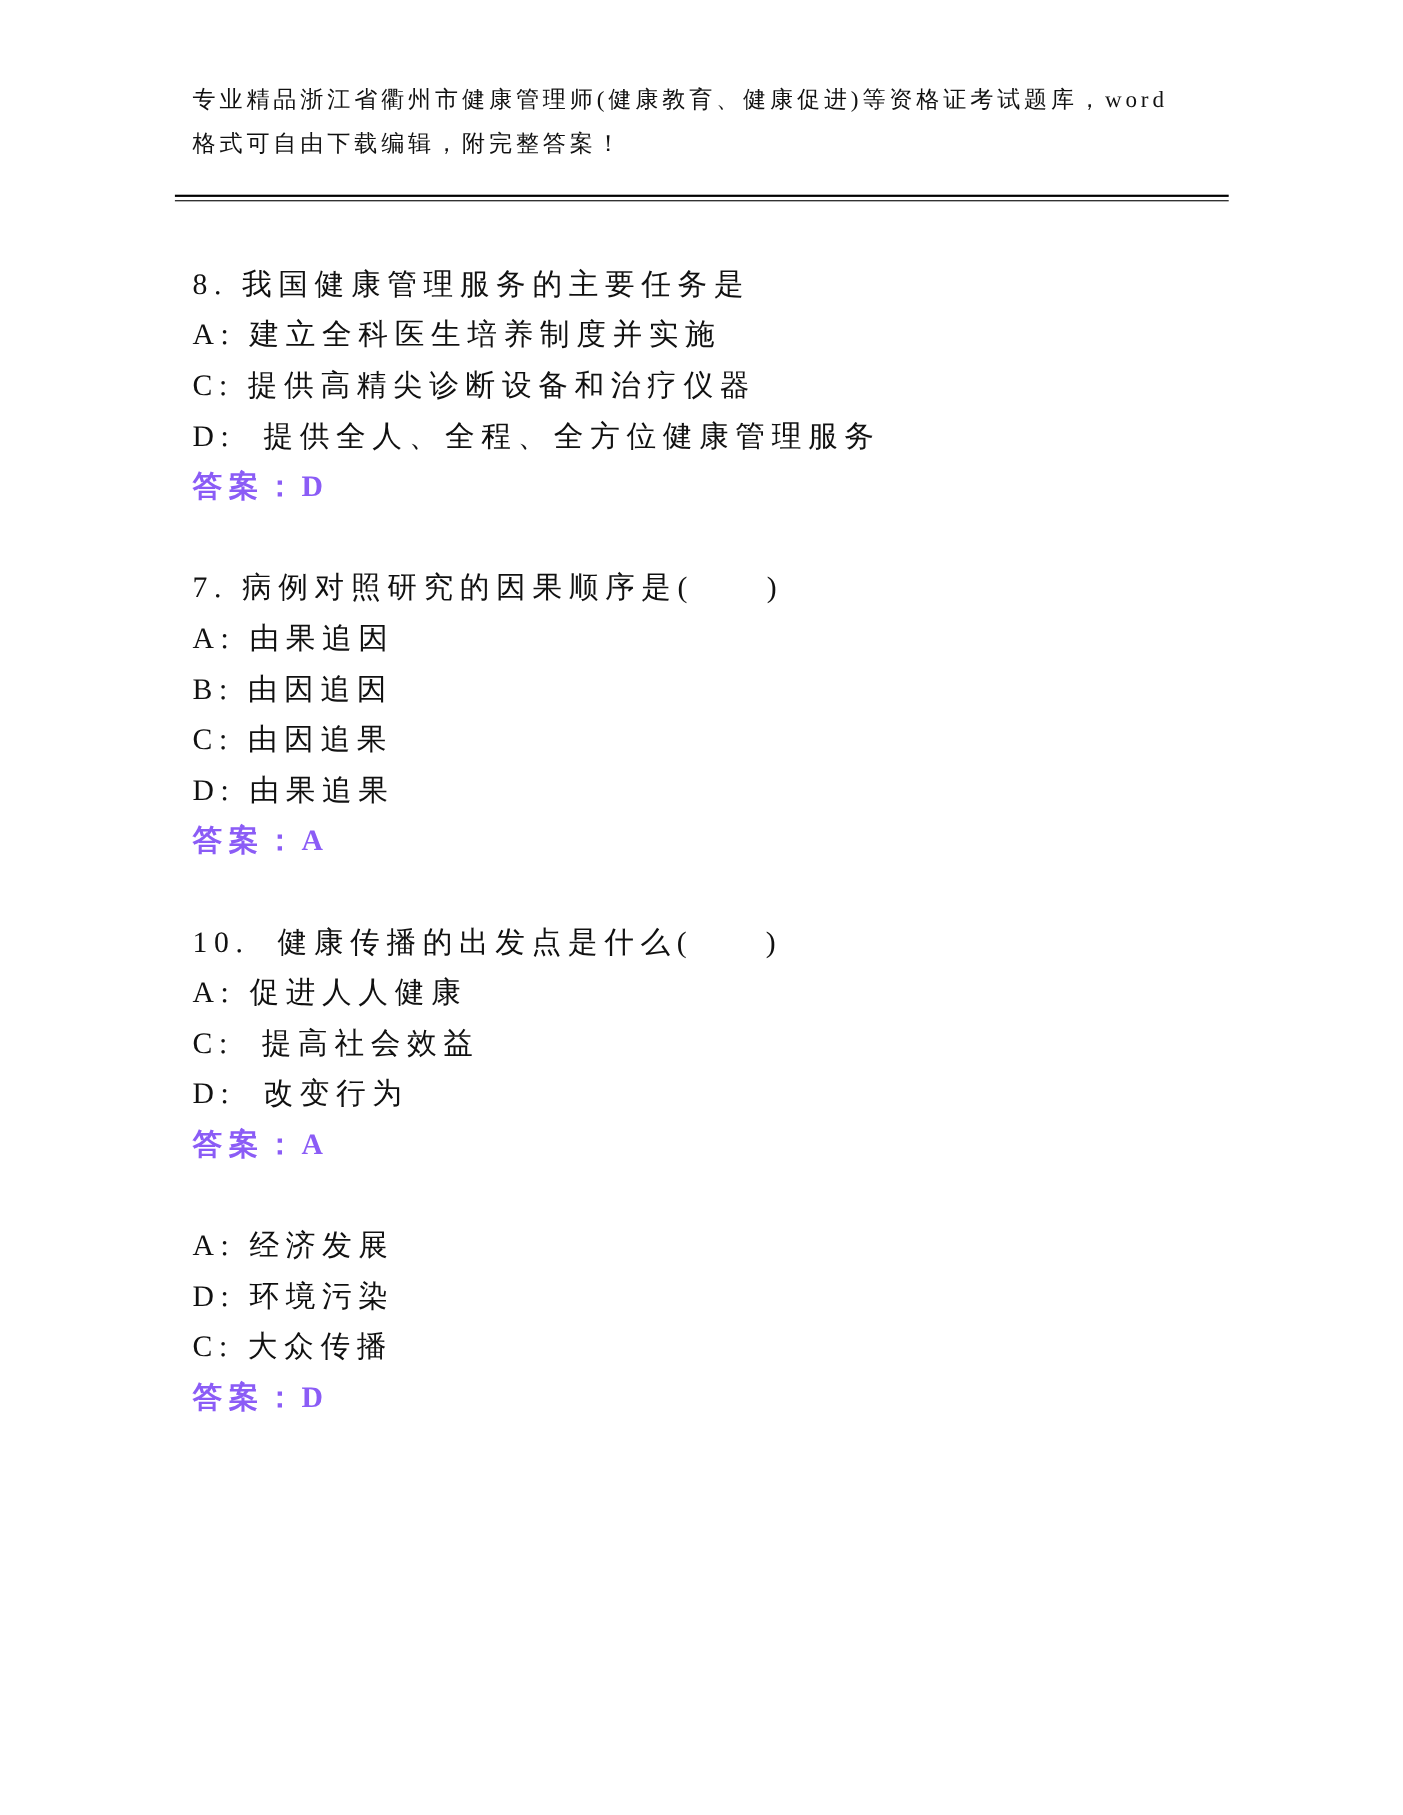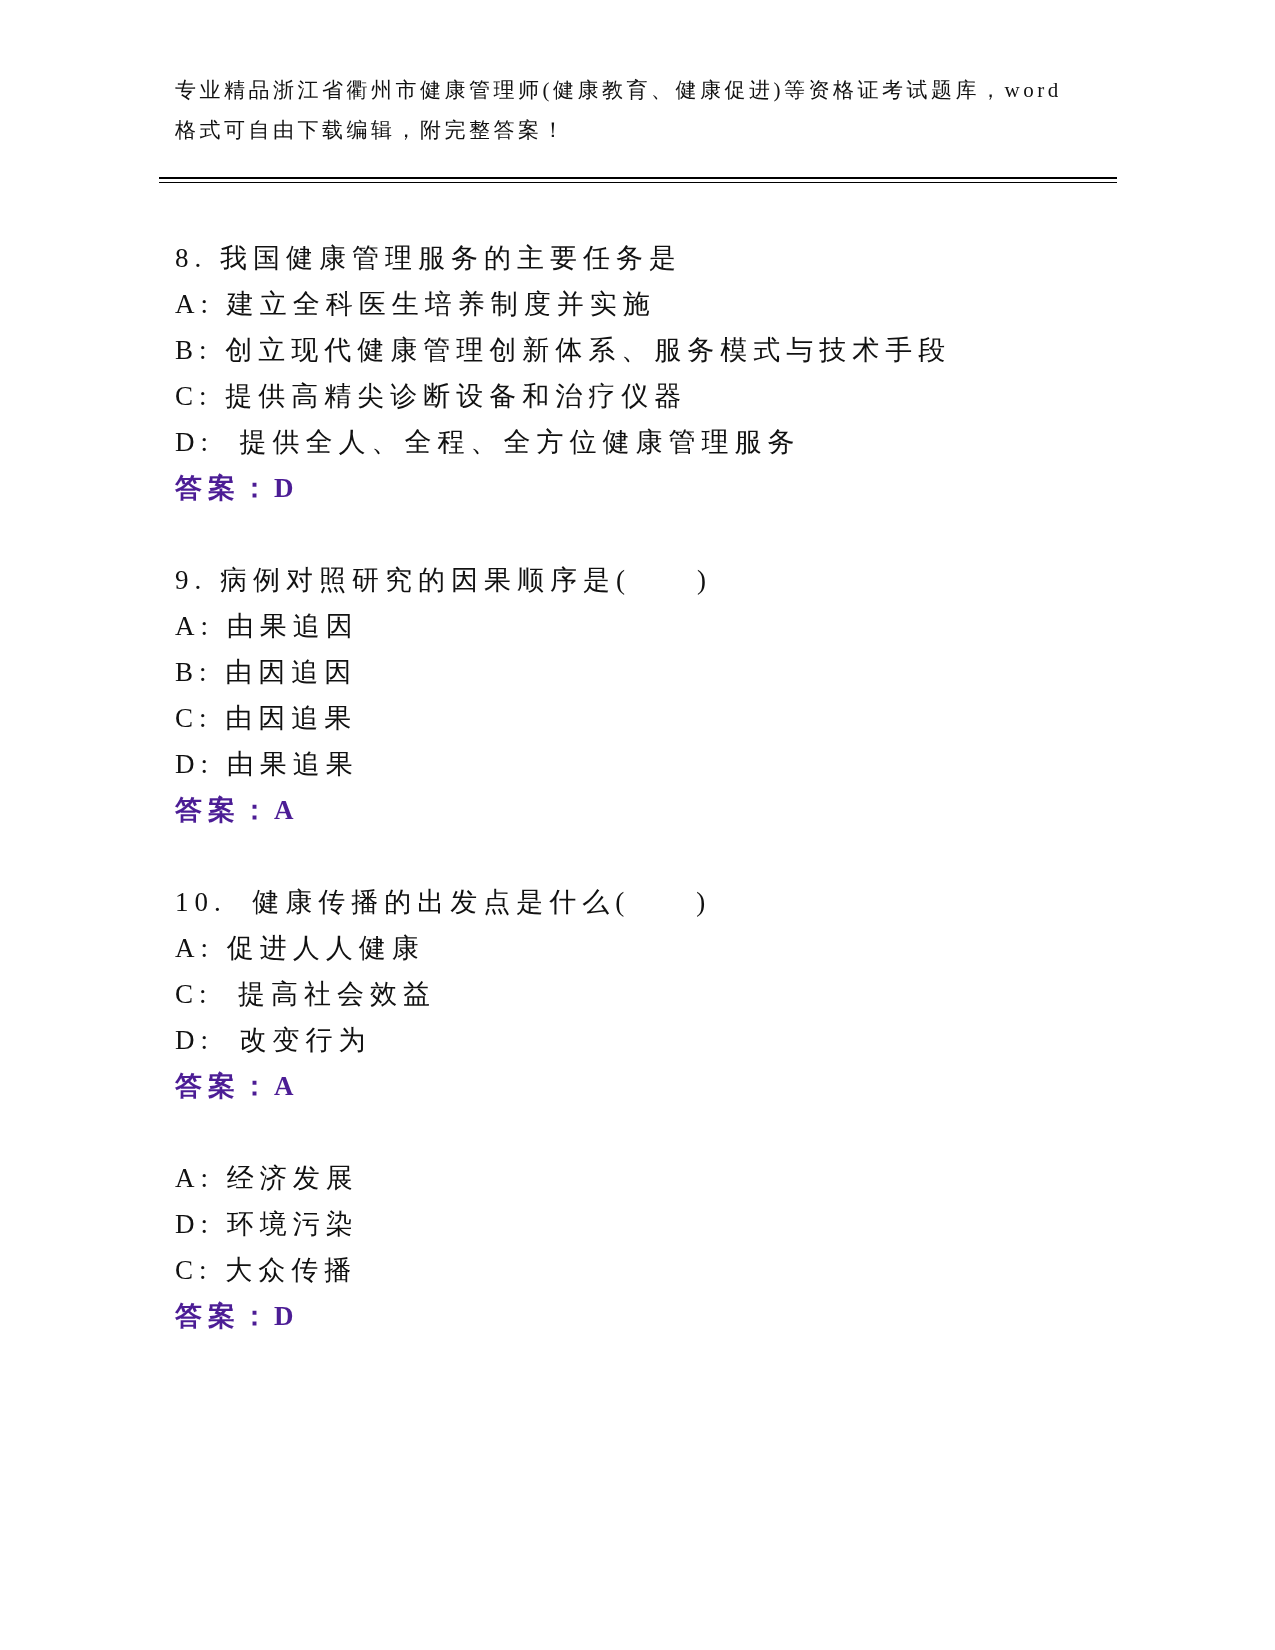--- a/index.html
+++ b/index.html
@@ -65,7 +65,6 @@
   <section class="question-block">
     <div class="line question-line">8. 我国健康管理服务的主要任务是</div>
     <div class="line option-line">A: 建立全科医生培养制度并实施</div>
-        <div class="line option-line">B: 创立现代健康管理创新体系、服务模式与技术手段</div>
         <div class="line option-line">C: 提供高精尖诊断设备和治疗仪器</div>
         <div class="line option-line">D:  提供全人、全程、全方位健康管理服务</div>
         <div class="line answer-line"><span>答案：</span><span>D</span></div>

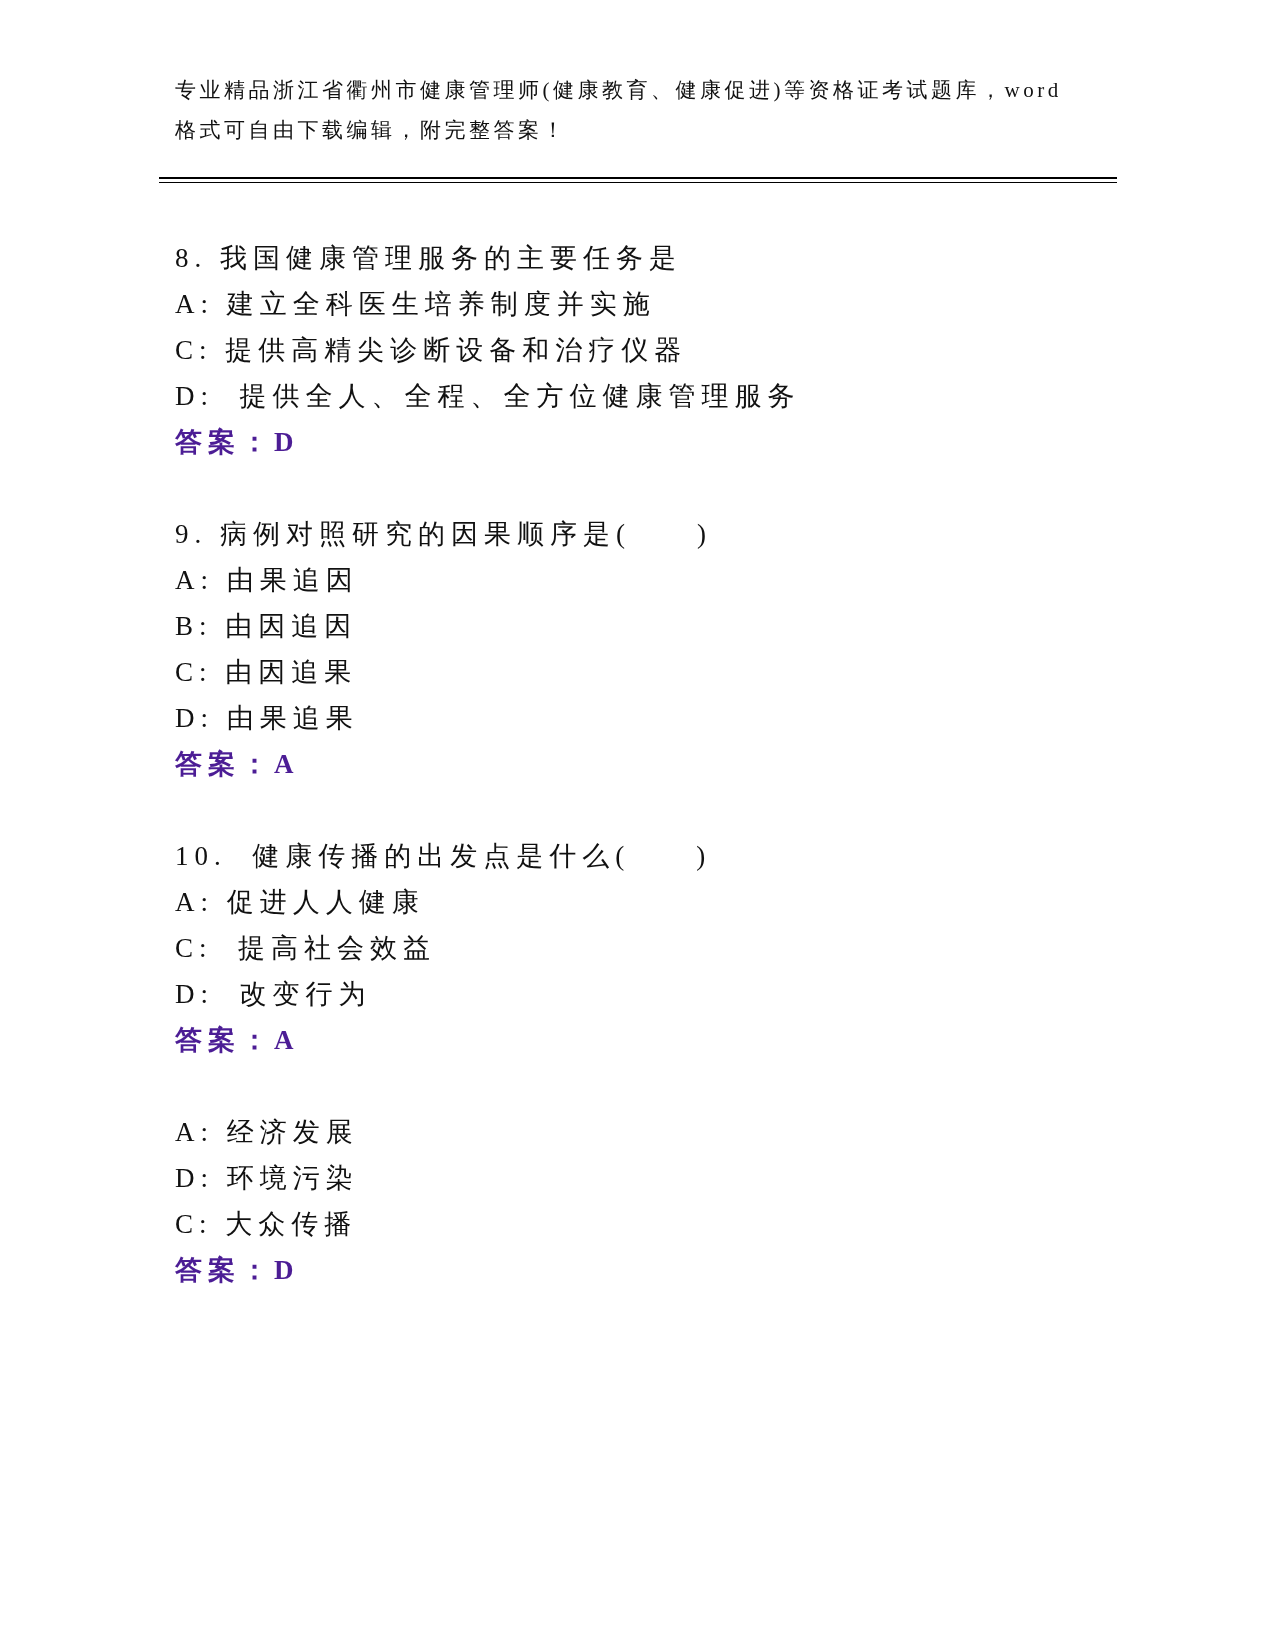--- a/index.html
+++ b/index.html
@@ -47,7 +47,7 @@
   }
   .answer-line {
     font-weight: bold;
-    color: #4c1d95;
+    color: #8b5cf6;
   }
 </style>
 </head>

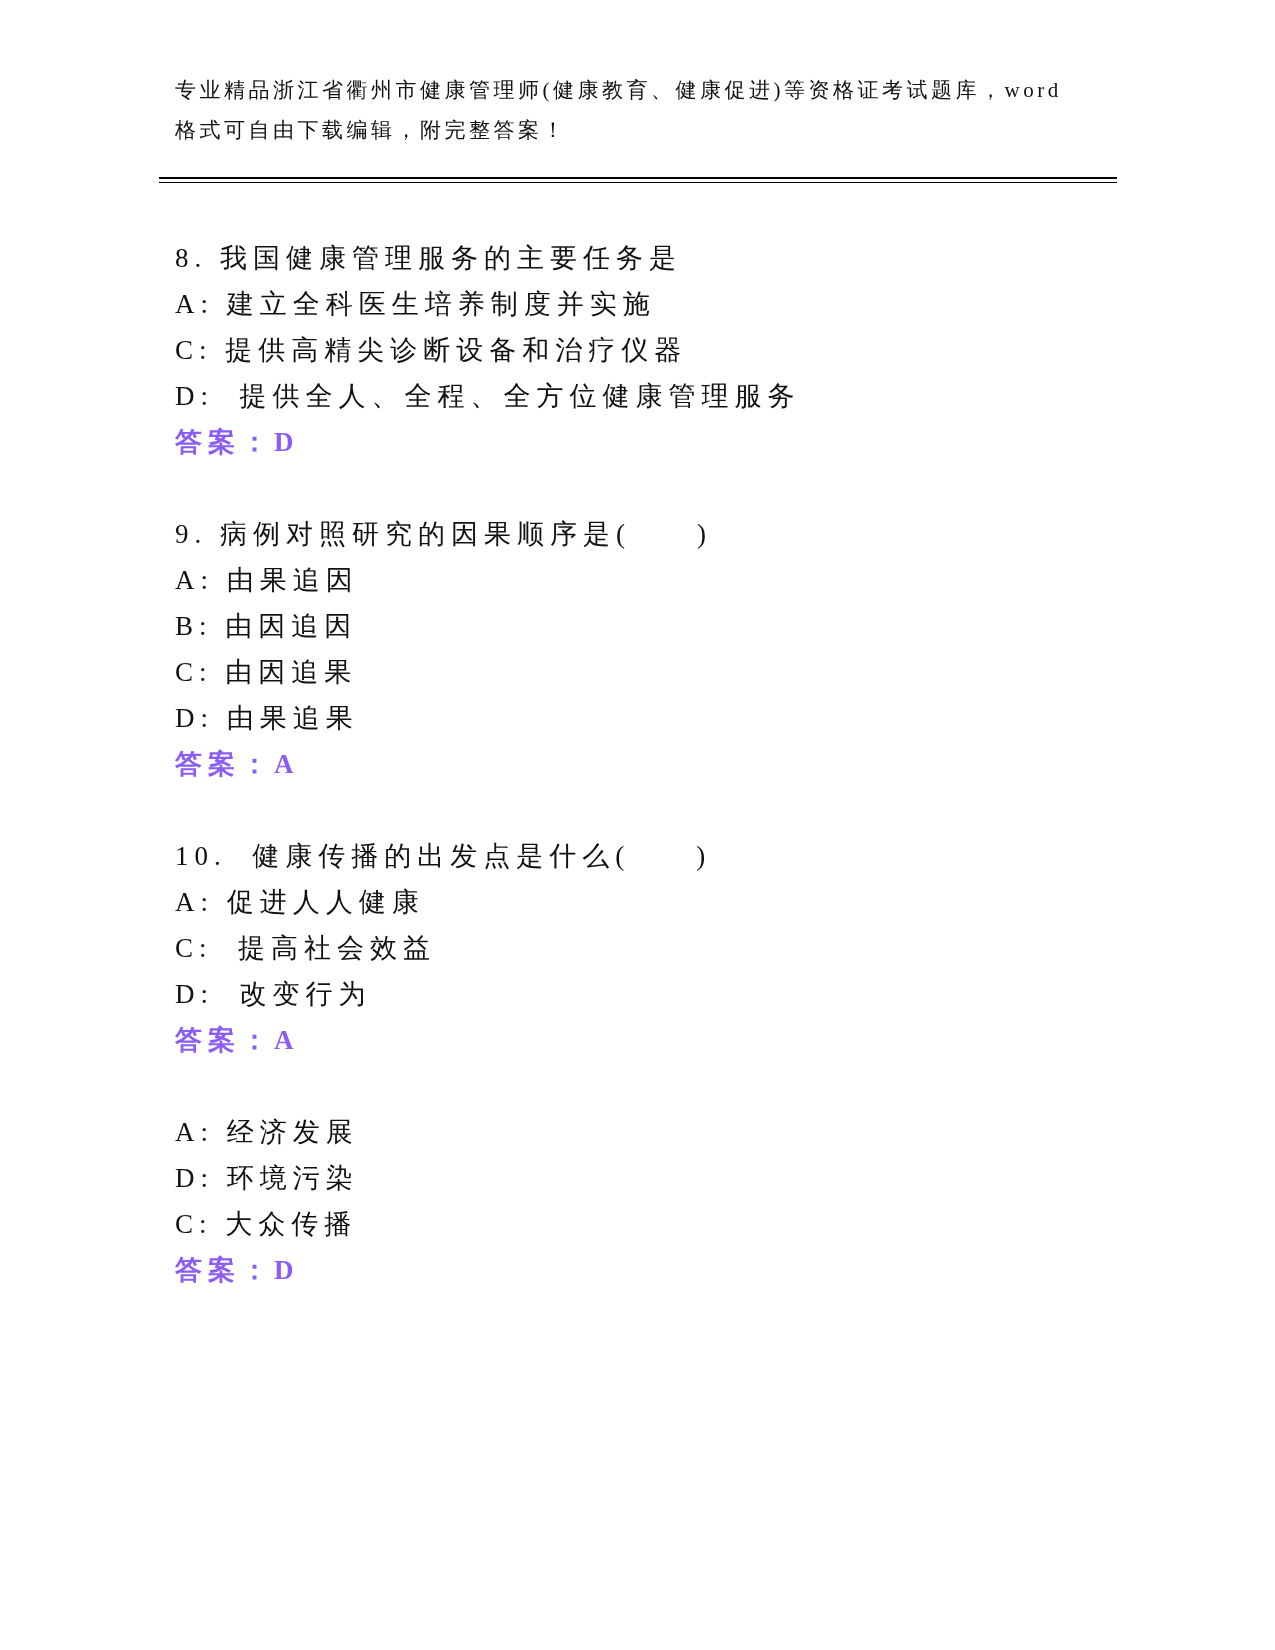--- a/index.html
+++ b/index.html
@@ -71,7 +71,7 @@
   </section>
 
   <section class="question-block">
-    <div class="line question-line">9. 病例对照研究的因果顺序是(　　)</div>
+    <div class="line question-line">7. 病例对照研究的因果顺序是(　　)</div>
     <div class="line option-line">A: 由果追因</div>
         <div class="line option-line">B: 由因追因</div>
         <div class="line option-line">C: 由因追果</div>

